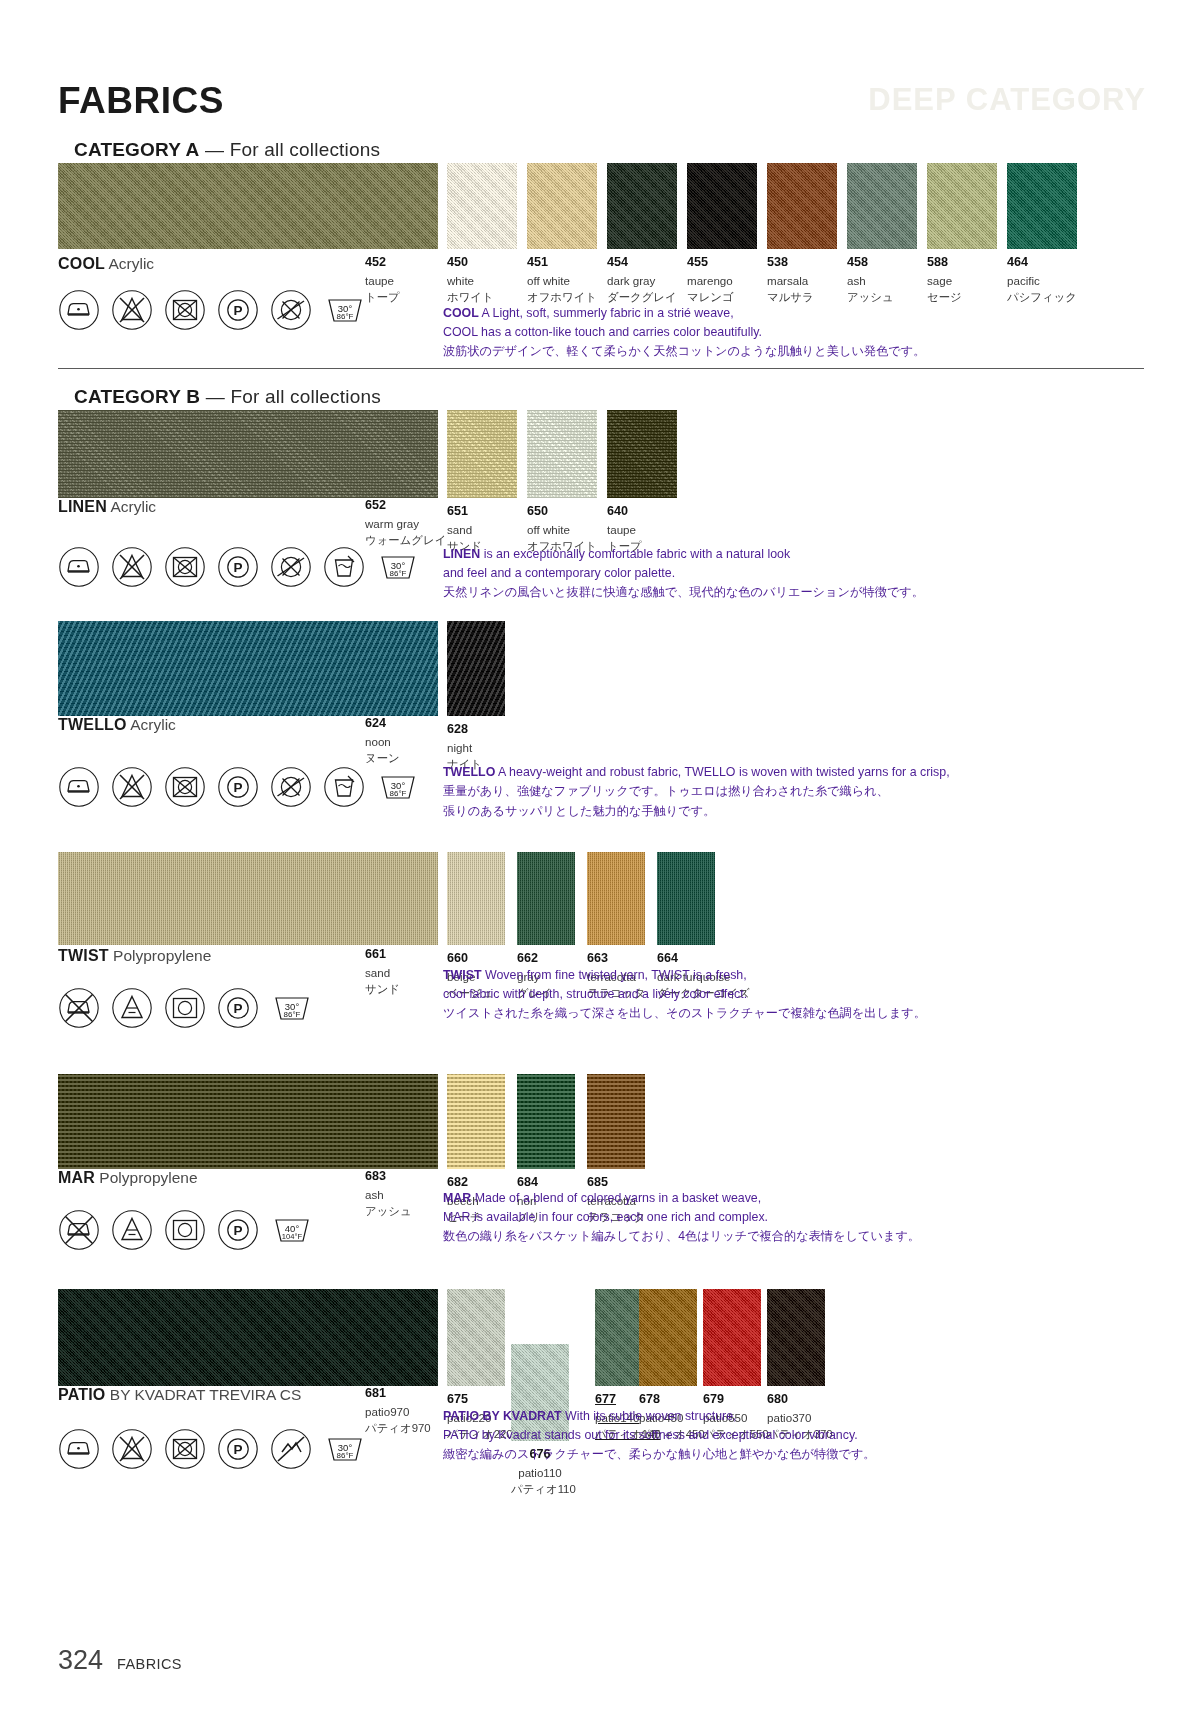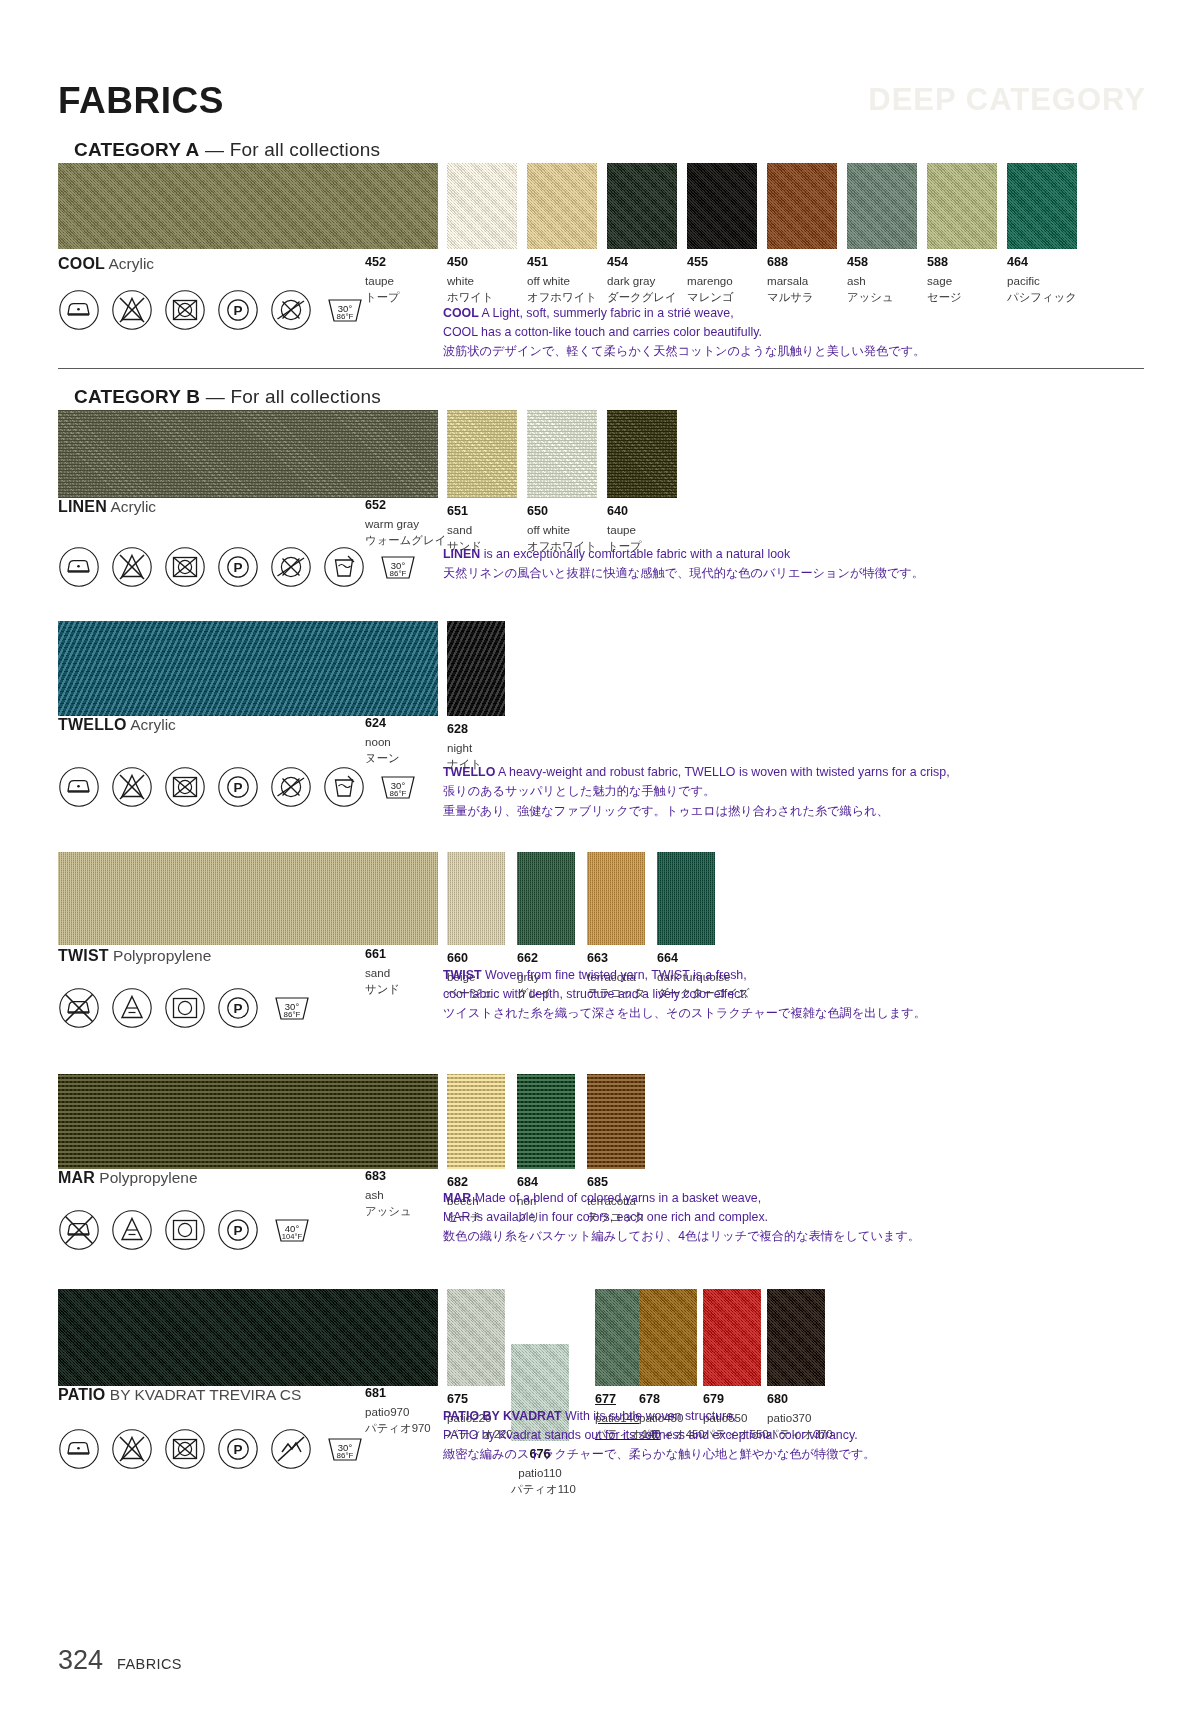--- a/index.html
+++ b/index.html
@@ -136,7 +136,7 @@
       <div class="sw" style="left: 767px; top: 163px; width: 70px;">
         <div class="sw-img" style="height: 86px; background-color: rgb(124, 67, 32); background-image: repeating-linear-gradient(45deg, rgb(150, 93, 58) 0px, rgb(150, 93, 58) 1px, transparent 1px, transparent 2px), repeating-linear-gradient(-45deg, rgb(100, 43, 8) 0px, rgb(100, 43, 8) 1px, transparent 1px, transparent 2px);"></div>
         <div>
-          <div class="sw-code">688</div>
+          <div class="sw-code">538</div>
           <div class="sw-en">marsala</div>
           <div class="sw-ja">マルサラ</div>
         </div>

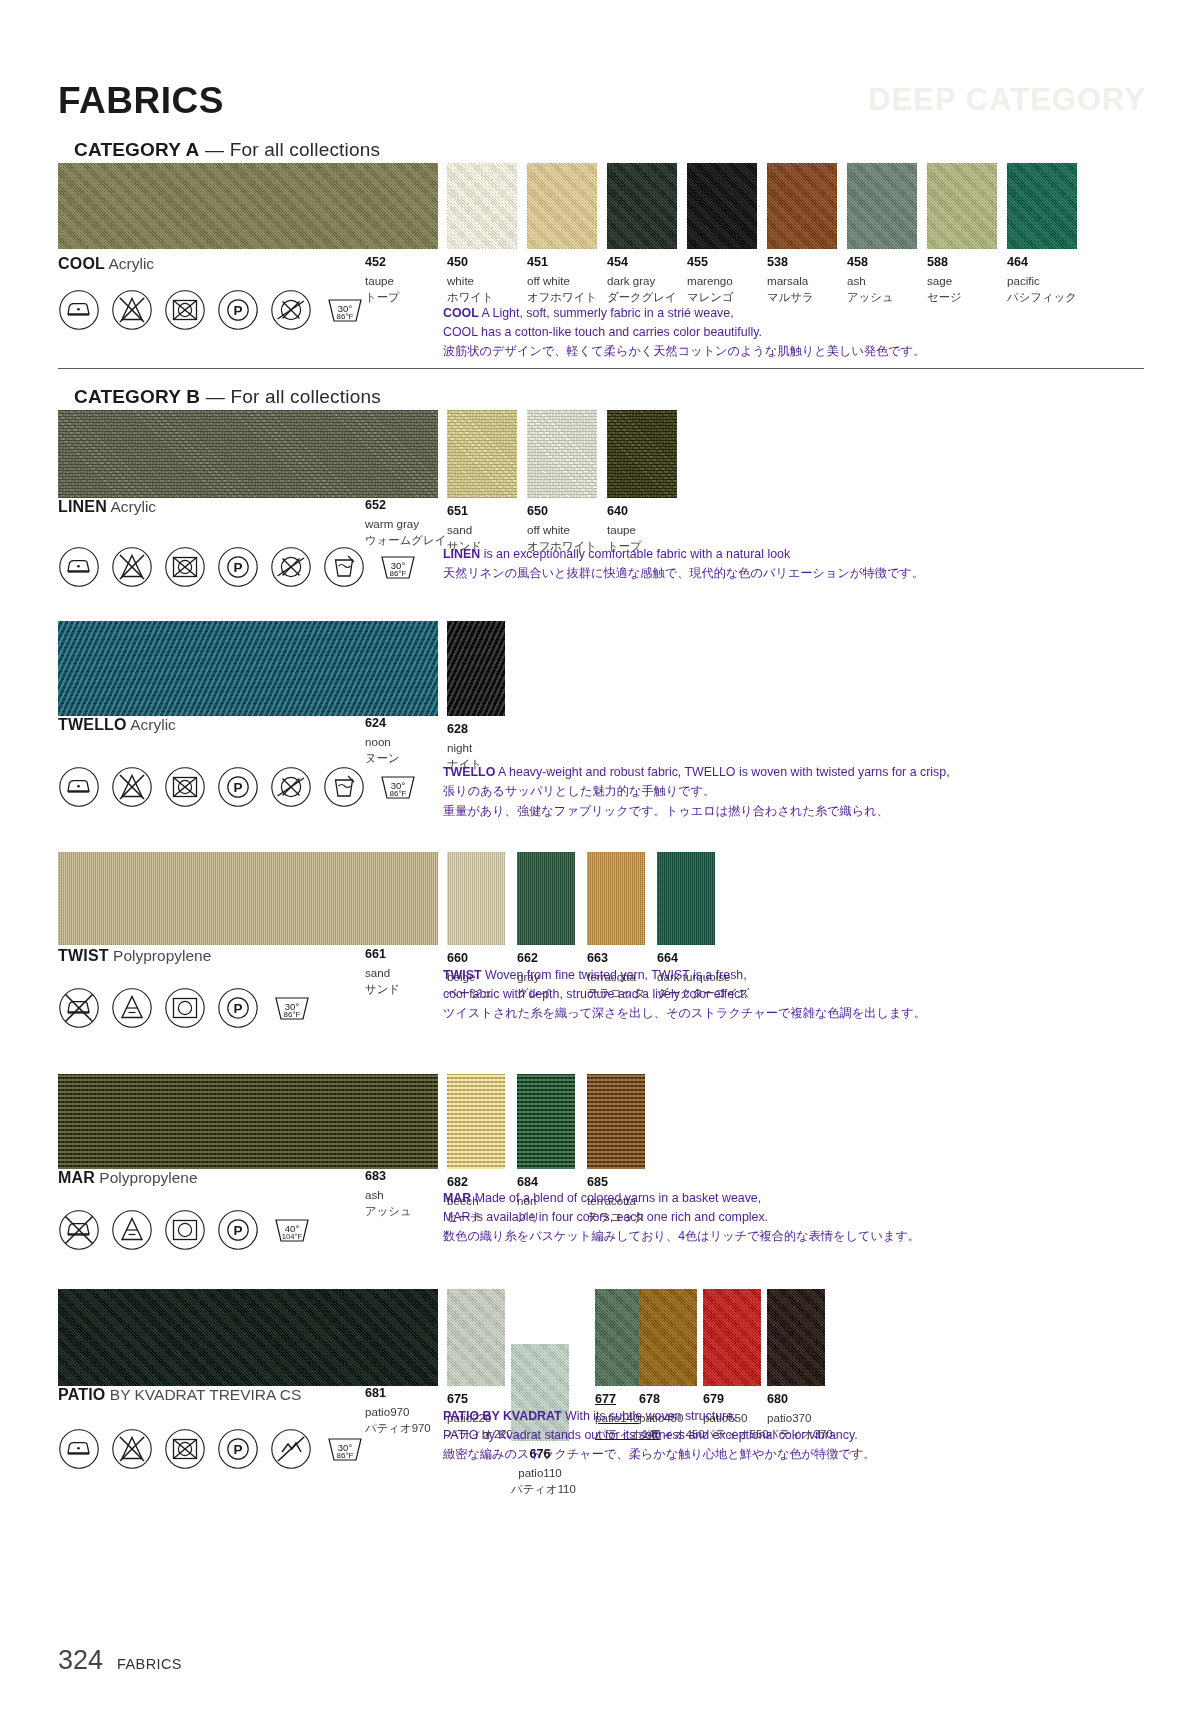--- a/index.html
+++ b/index.html
@@ -321,6 +321,7 @@
       </div>
       <div class="desc" style="left: 443px; top: 545px; width: 690px;">
         <div><b>LINEN</b> <span>is an exceptionally comfortable fabric with a natural look</span></div>
+        <div class="en2">and feel and a contemporary color palette.</div>
         <div class="ja">天然リネンの風合いと抜群に快適な感触で、現代的な色のバリエーションが特徴です。</div>
       </div>
     </div>

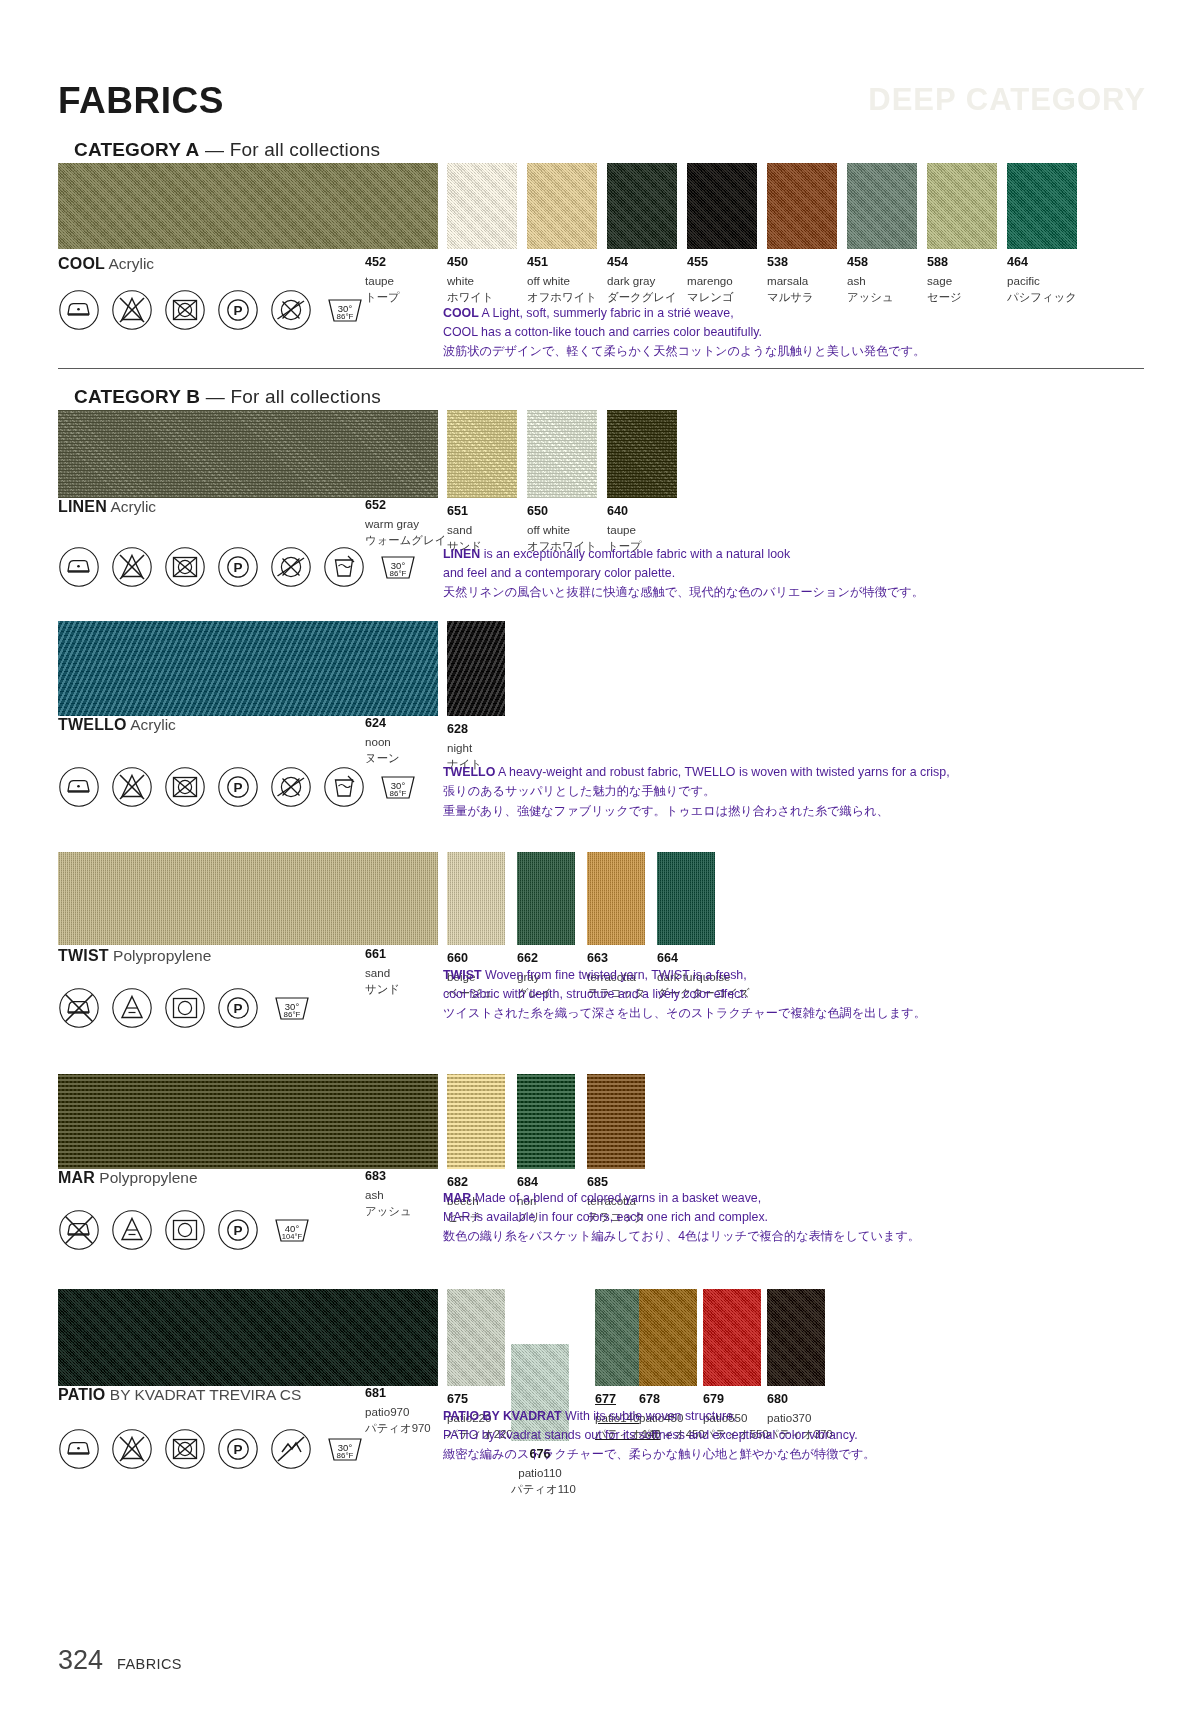--- a/index.html
+++ b/index.html
@@ -401,8 +401,8 @@
       </div>
       <div class="desc" style="left: 443px; top: 763px; width: 690px;">
         <div><b>TWELLO</b> <span>A heavy-weight and robust fabric, TWELLO is  woven with twisted yarns for a crisp,</span></div>
+        <div class="ja">重量があり、強健なファブリックです。トゥエロは撚り合わされた糸で織られ、</div>
         <div class="ja">張りのあるサッパリとした魅力的な手触りです。</div>
-        <div class="ja">重量があり、強健なファブリックです。トゥエロは撚り合わされた糸で織られ、</div>
       </div>
     </div>
   <div class="block" id="b-twist">

